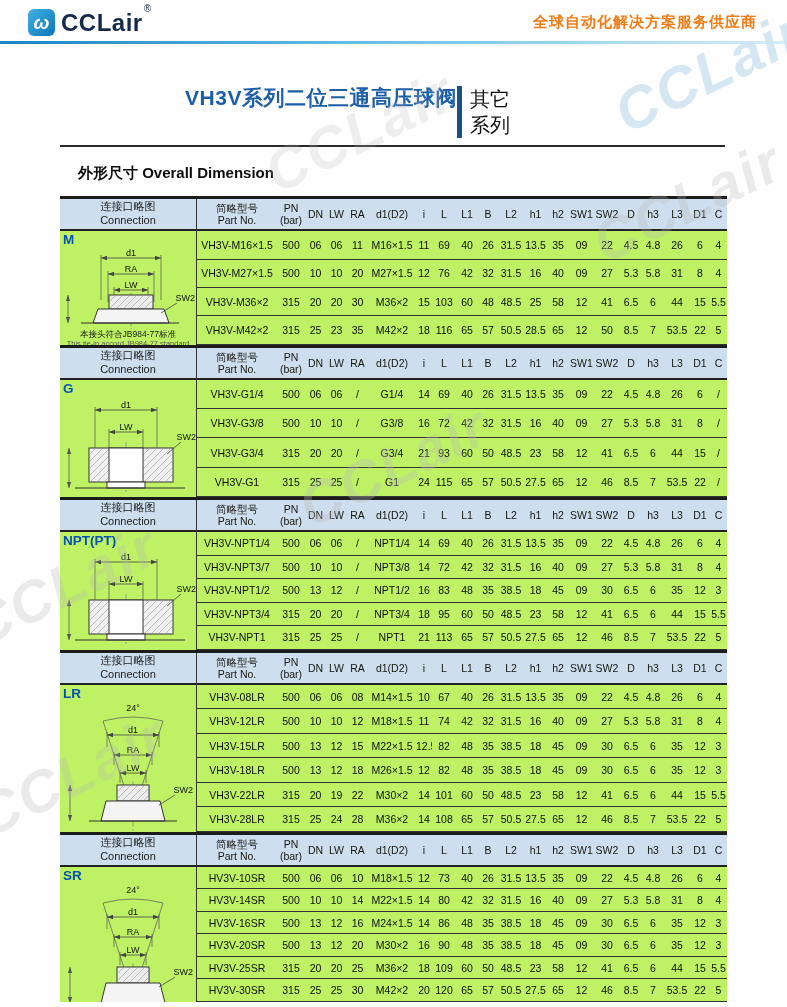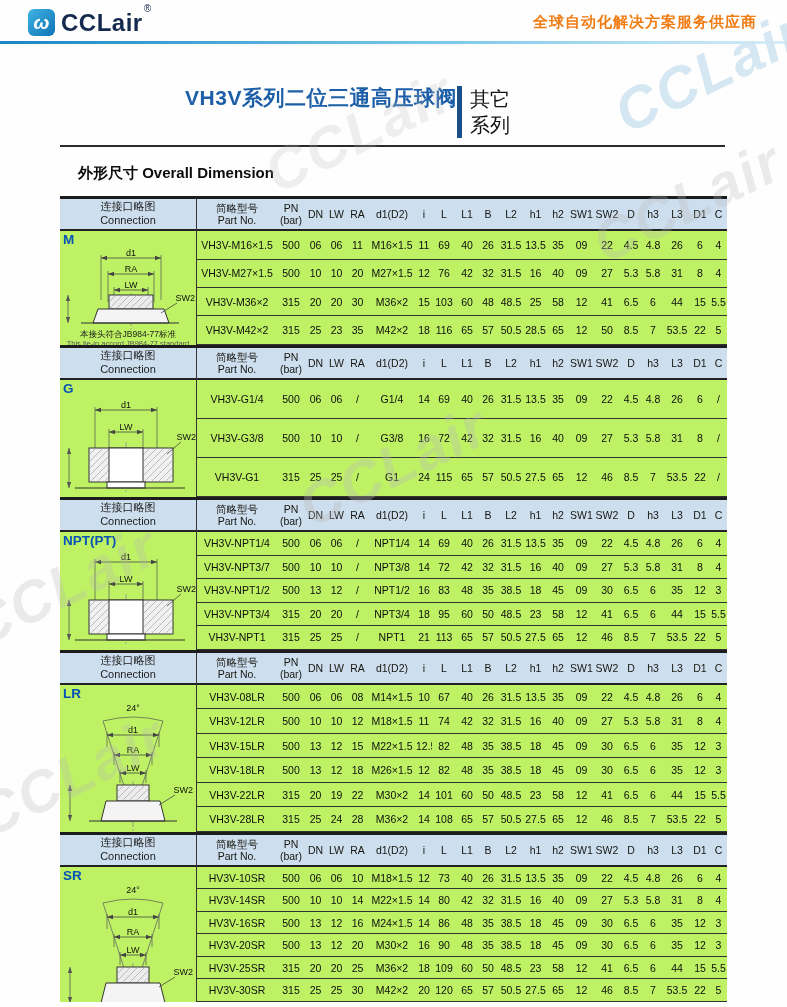--- a/index.html
+++ b/index.html
@@ -548,6 +548,28 @@
             <td>/</td>
           </tr>
           <tr>
+            <td>VH3V-G3/4</td>
+            <td>315</td>
+            <td>20</td>
+            <td>20</td>
+            <td>/</td>
+            <td>G3/4</td>
+            <td>21</td>
+            <td>93</td>
+            <td>60</td>
+            <td>50</td>
+            <td>48.5</td>
+            <td>23</td>
+            <td>58</td>
+            <td>12</td>
+            <td>41</td>
+            <td>6.5</td>
+            <td>6</td>
+            <td>44</td>
+            <td>15</td>
+            <td>/</td>
+          </tr>
+          <tr>
             <td>VH3V-G1</td>
             <td>315</td>
             <td>25</td>

